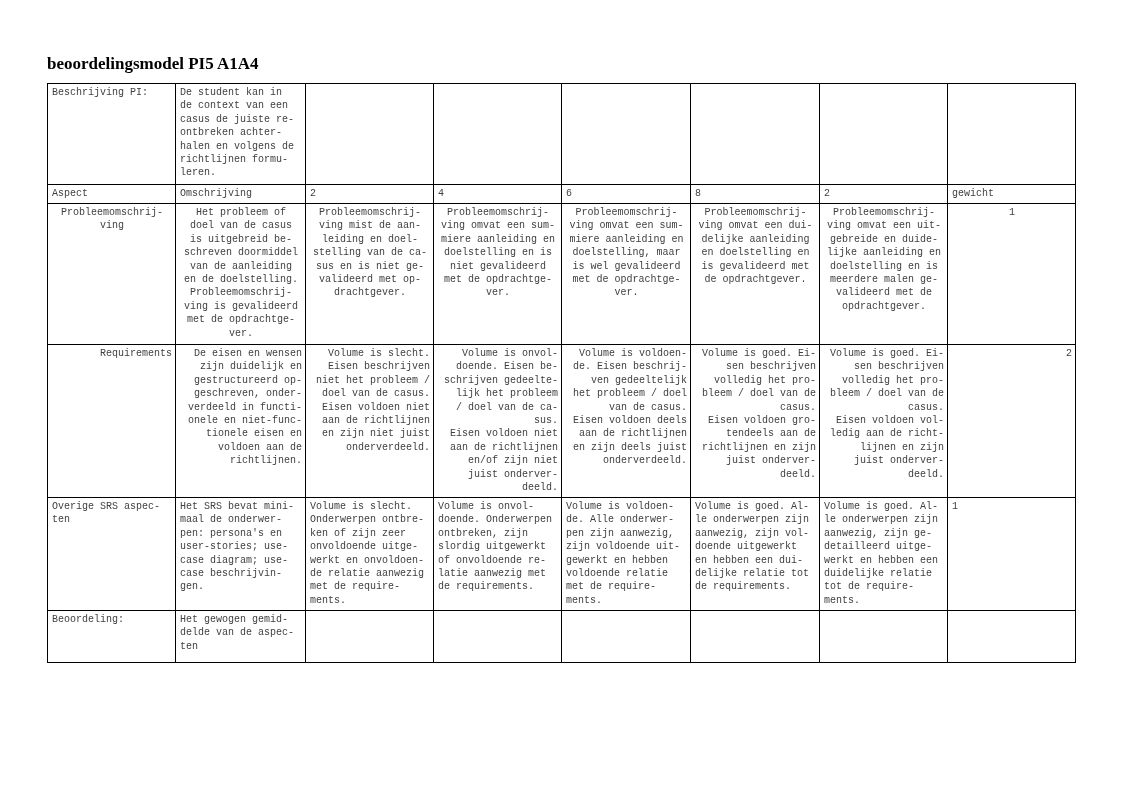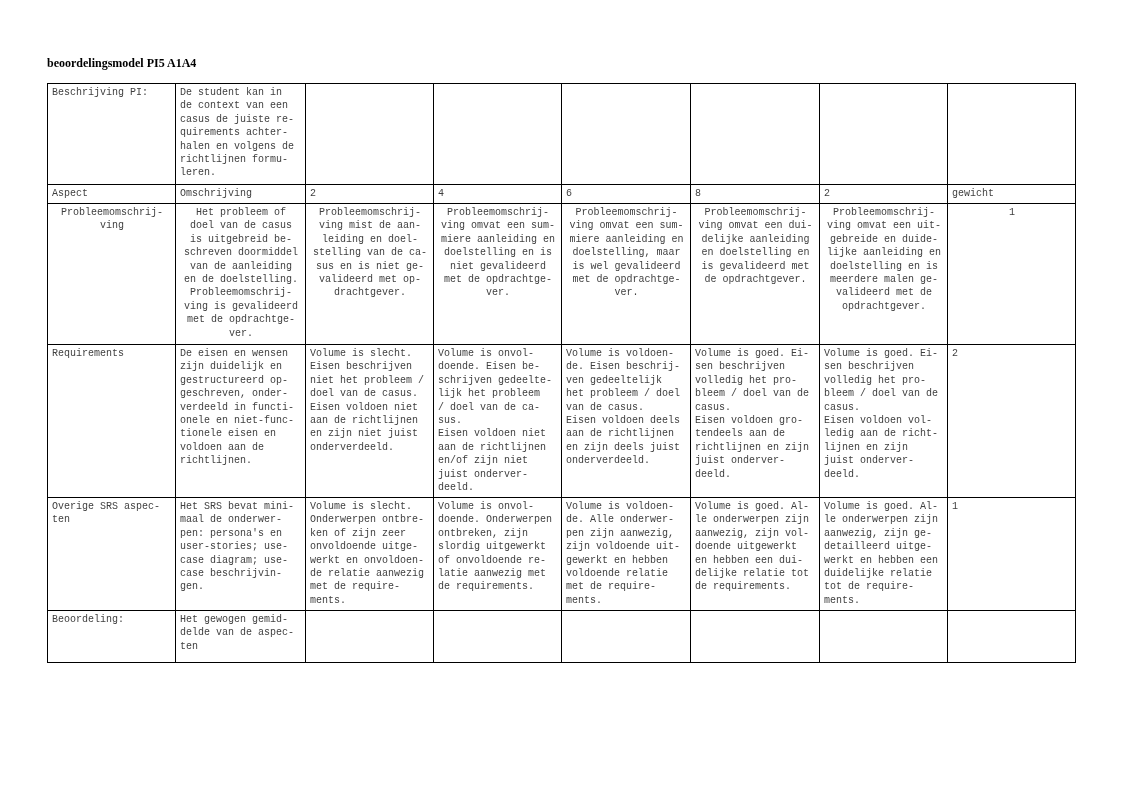--- a/index.html
+++ b/index.html
@@ -25,7 +25,7 @@
     margin: 0;
     font-family: "Liberation Serif", "DejaVu Serif", serif;
     font-weight: bold;
-    font-size: 12px;
+    font-size: 17px;
     line-height: 19px;
     color: #000000;
     white-space: pre;

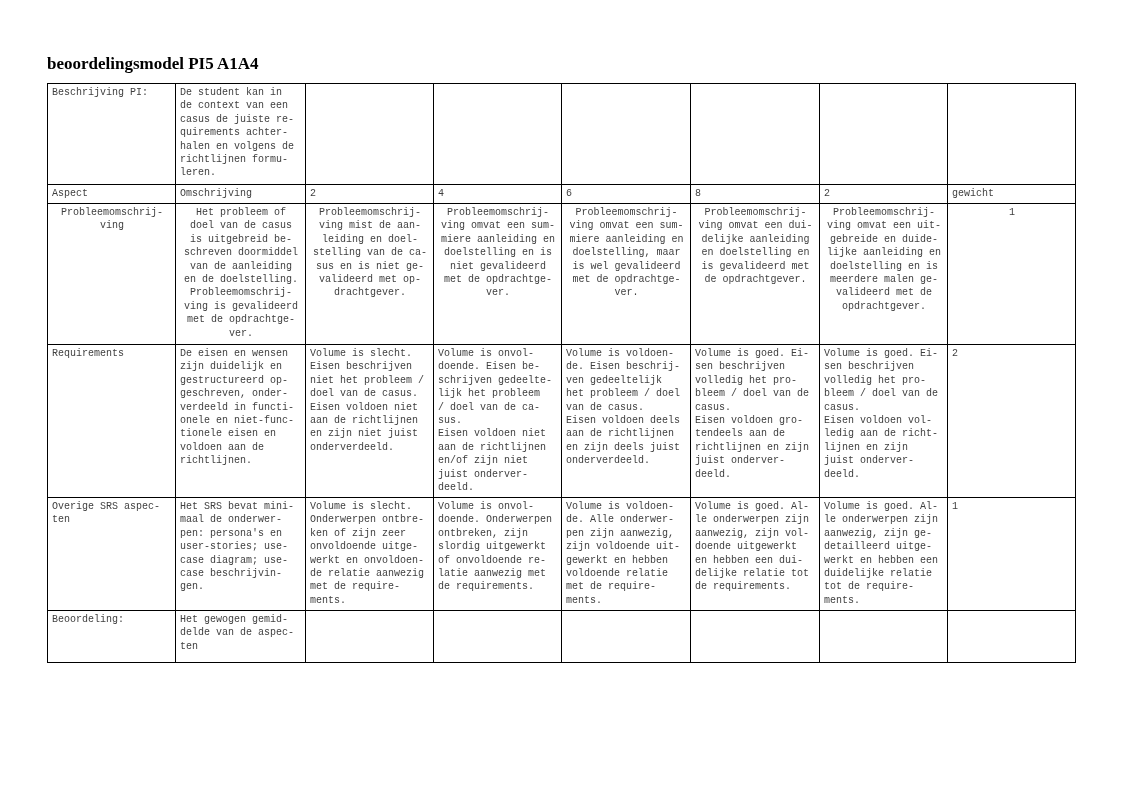--- a/index.html
+++ b/index.html
@@ -83,7 +83,7 @@
         <td>De student kan in
 de context van een
 casus de juiste re-
-quirements achter-
+ontbreken achter-
 halen en volgens de
 richtlijnen formu-
 leren.</td>

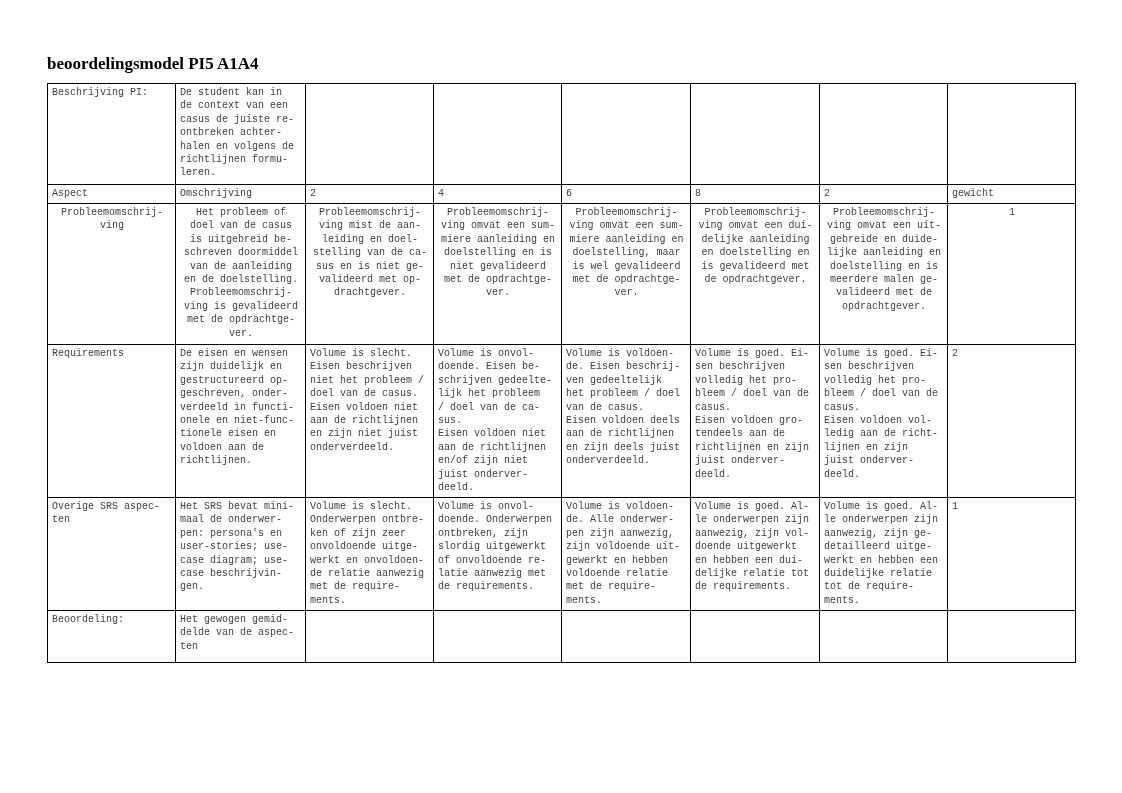--- a/index.html
+++ b/index.html
@@ -55,7 +55,7 @@
   tr.r2 td { height: 14px; }
   tr.r3 td { height: 14px; margin-top: 24px; }
   tr.r4 td { height: 136px; text-align: center; }
-  tr.r5 td { height: 148px; }
+  tr.r5 td { height: 148px; text-align: right; }
   tr.r6 td { height: 108px; }
   tr.r7 td { height: 47px; }
 </style>

